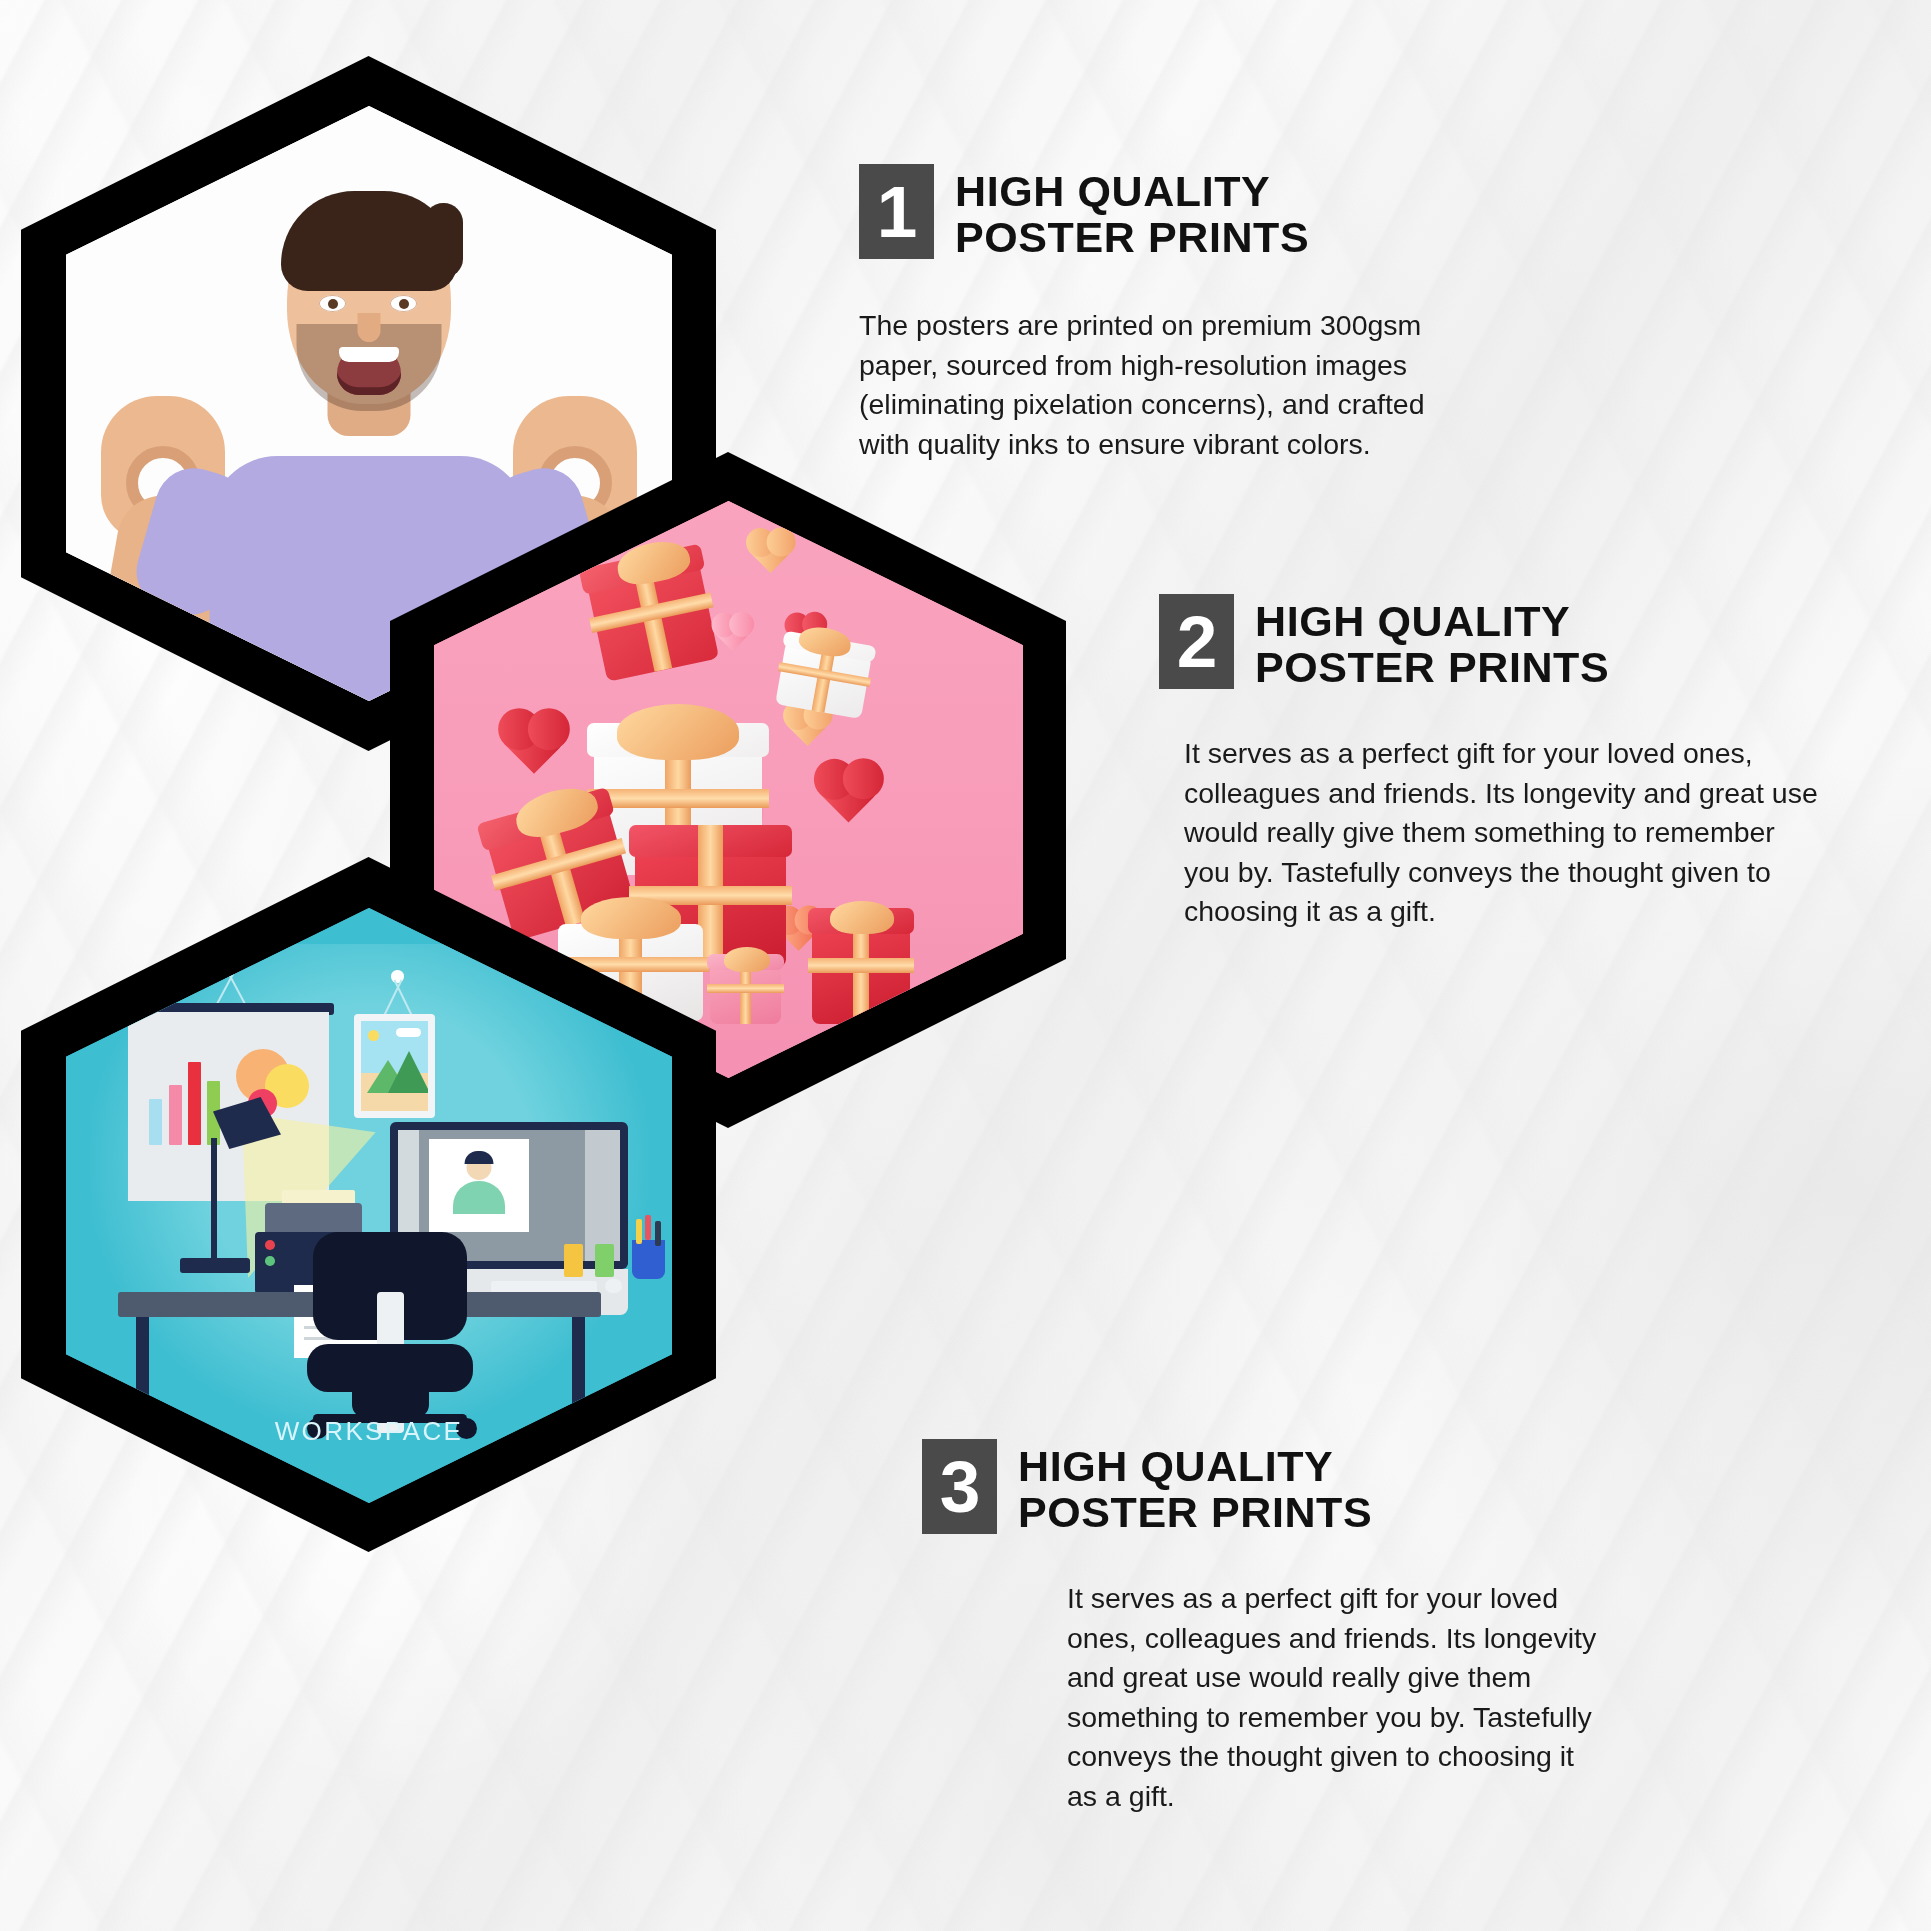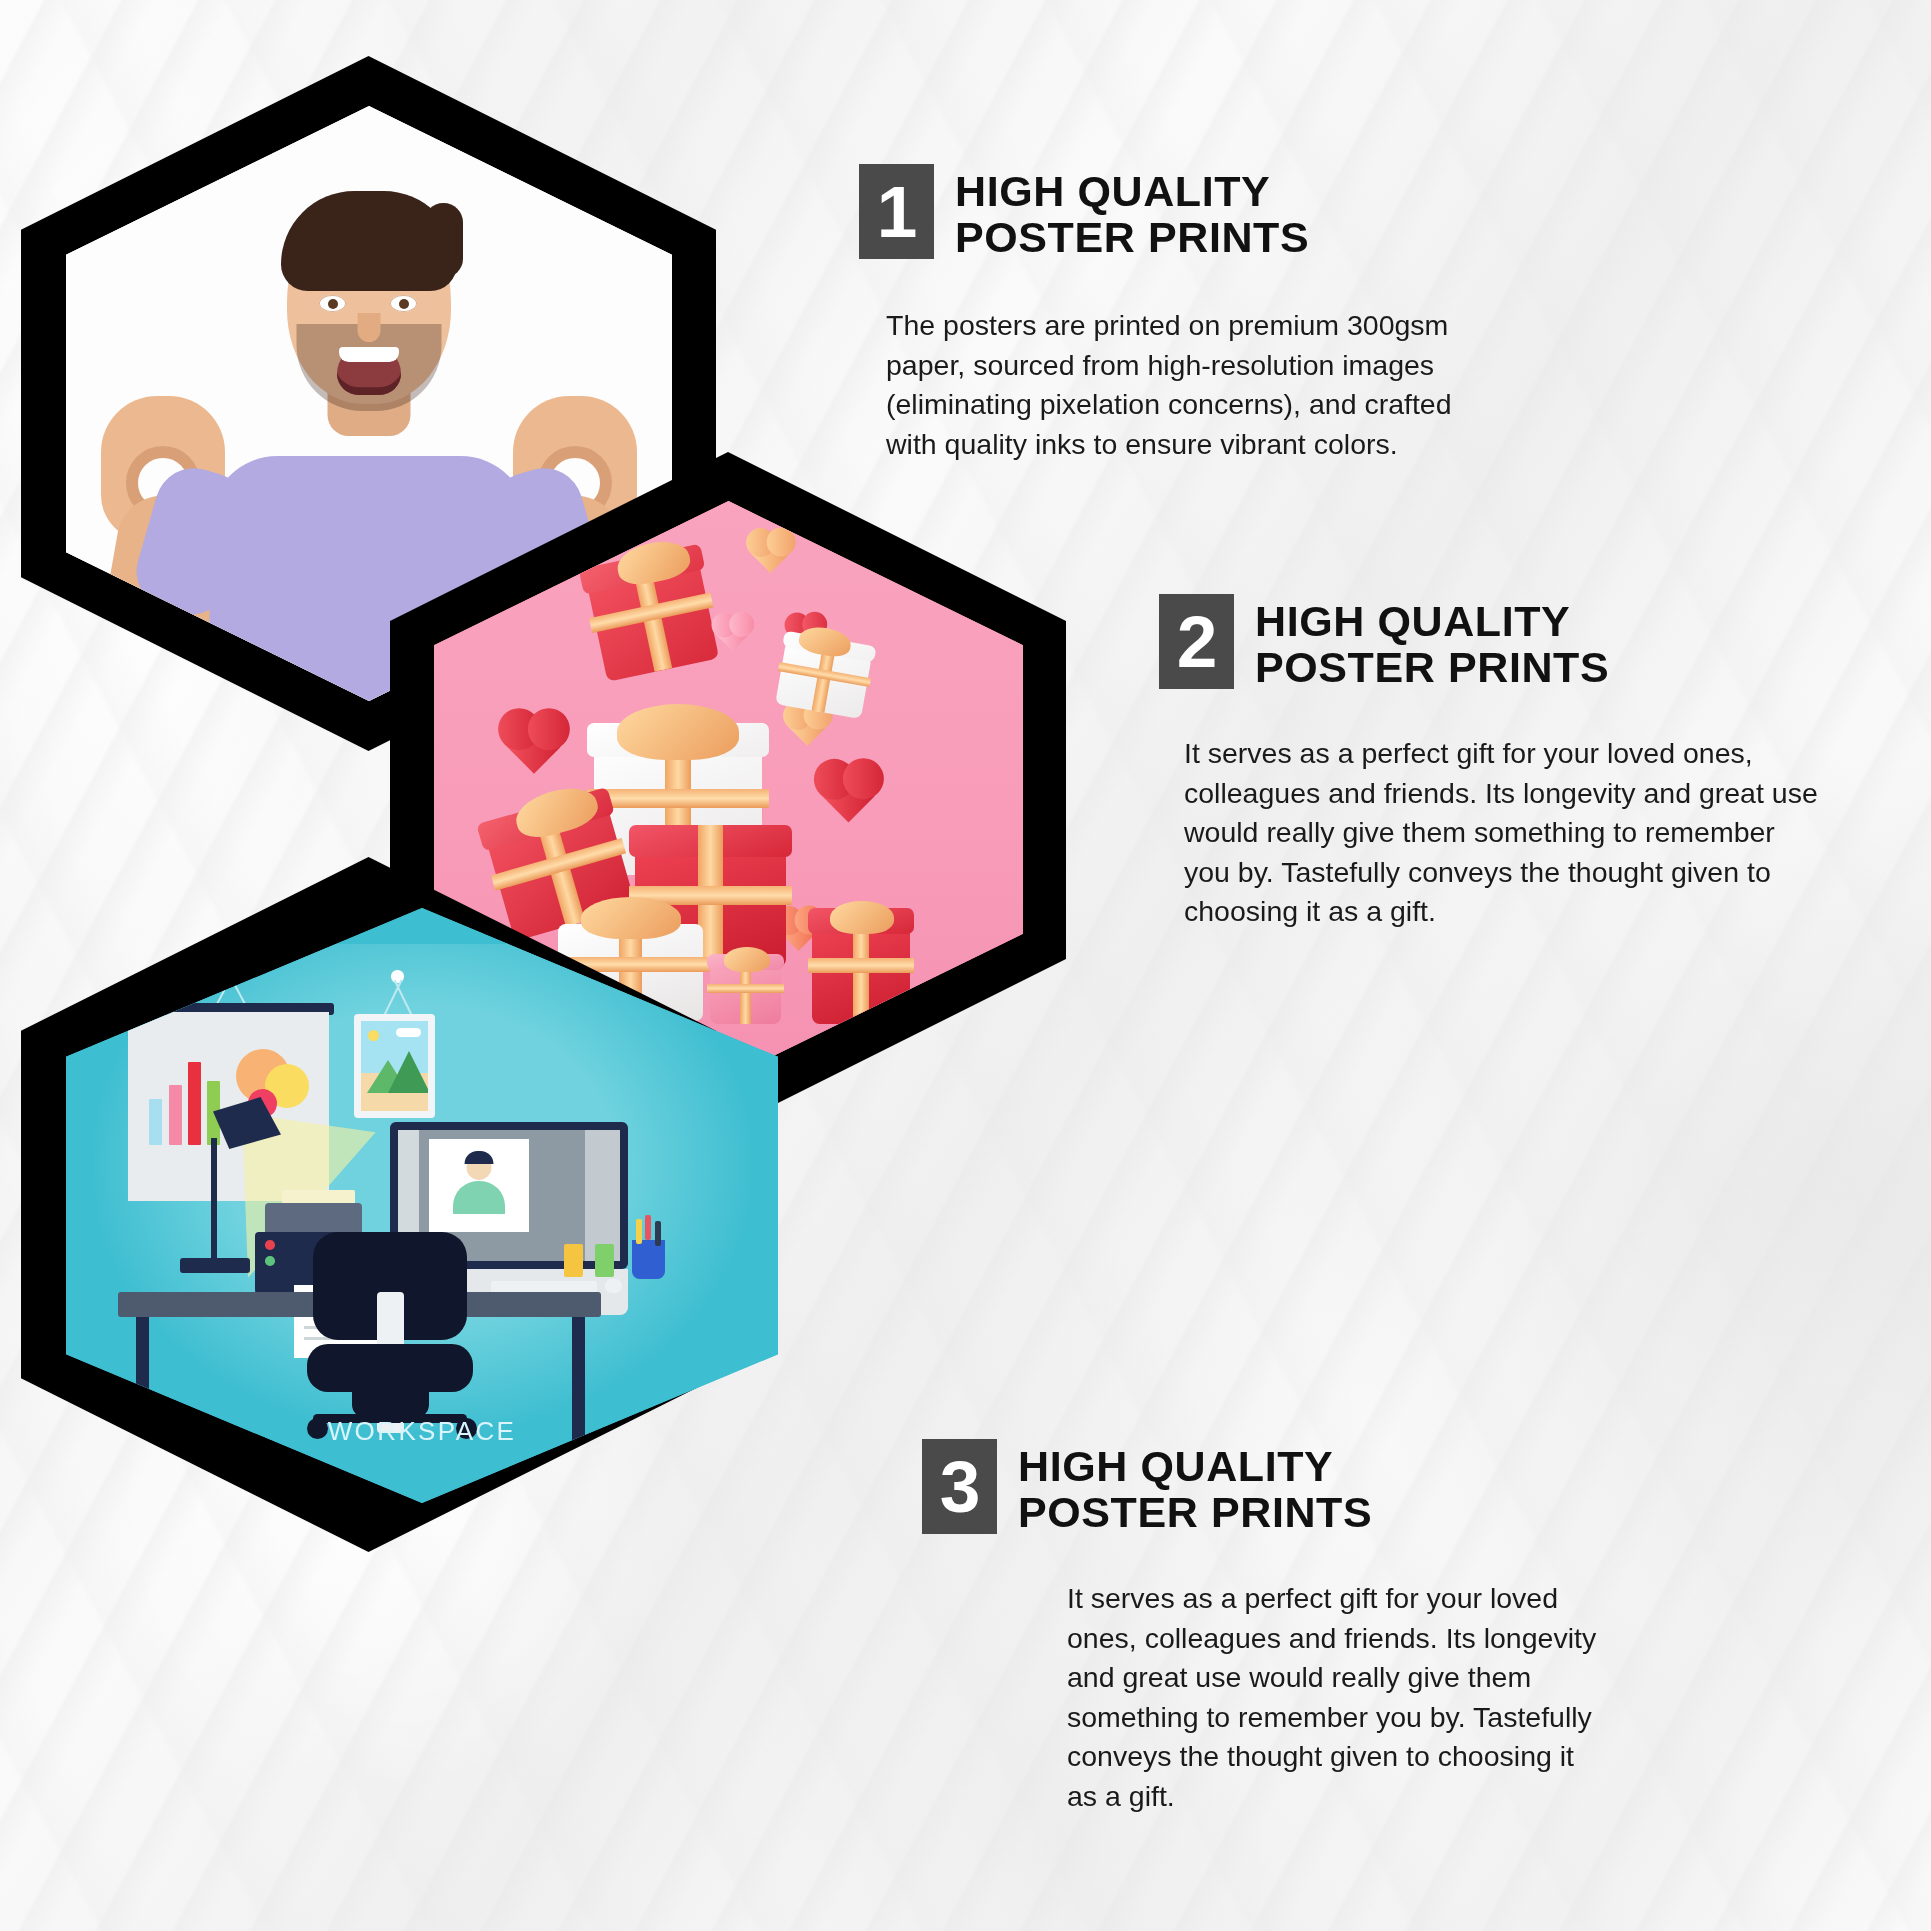--- a/index.html
+++ b/index.html
@@ -291,7 +291,7 @@
   }
 
   #block1 { left:859px; top:164px; width:618px; }
-  #block1 .body-text { margin-top:46px; margin-left:27px; width:591px; }
+  #block1 .body-text { margin-top:46px; width:591px; }
 
   #block2 { left:1159px; top:594px; width:676px; }
   #block2 .head-row { }

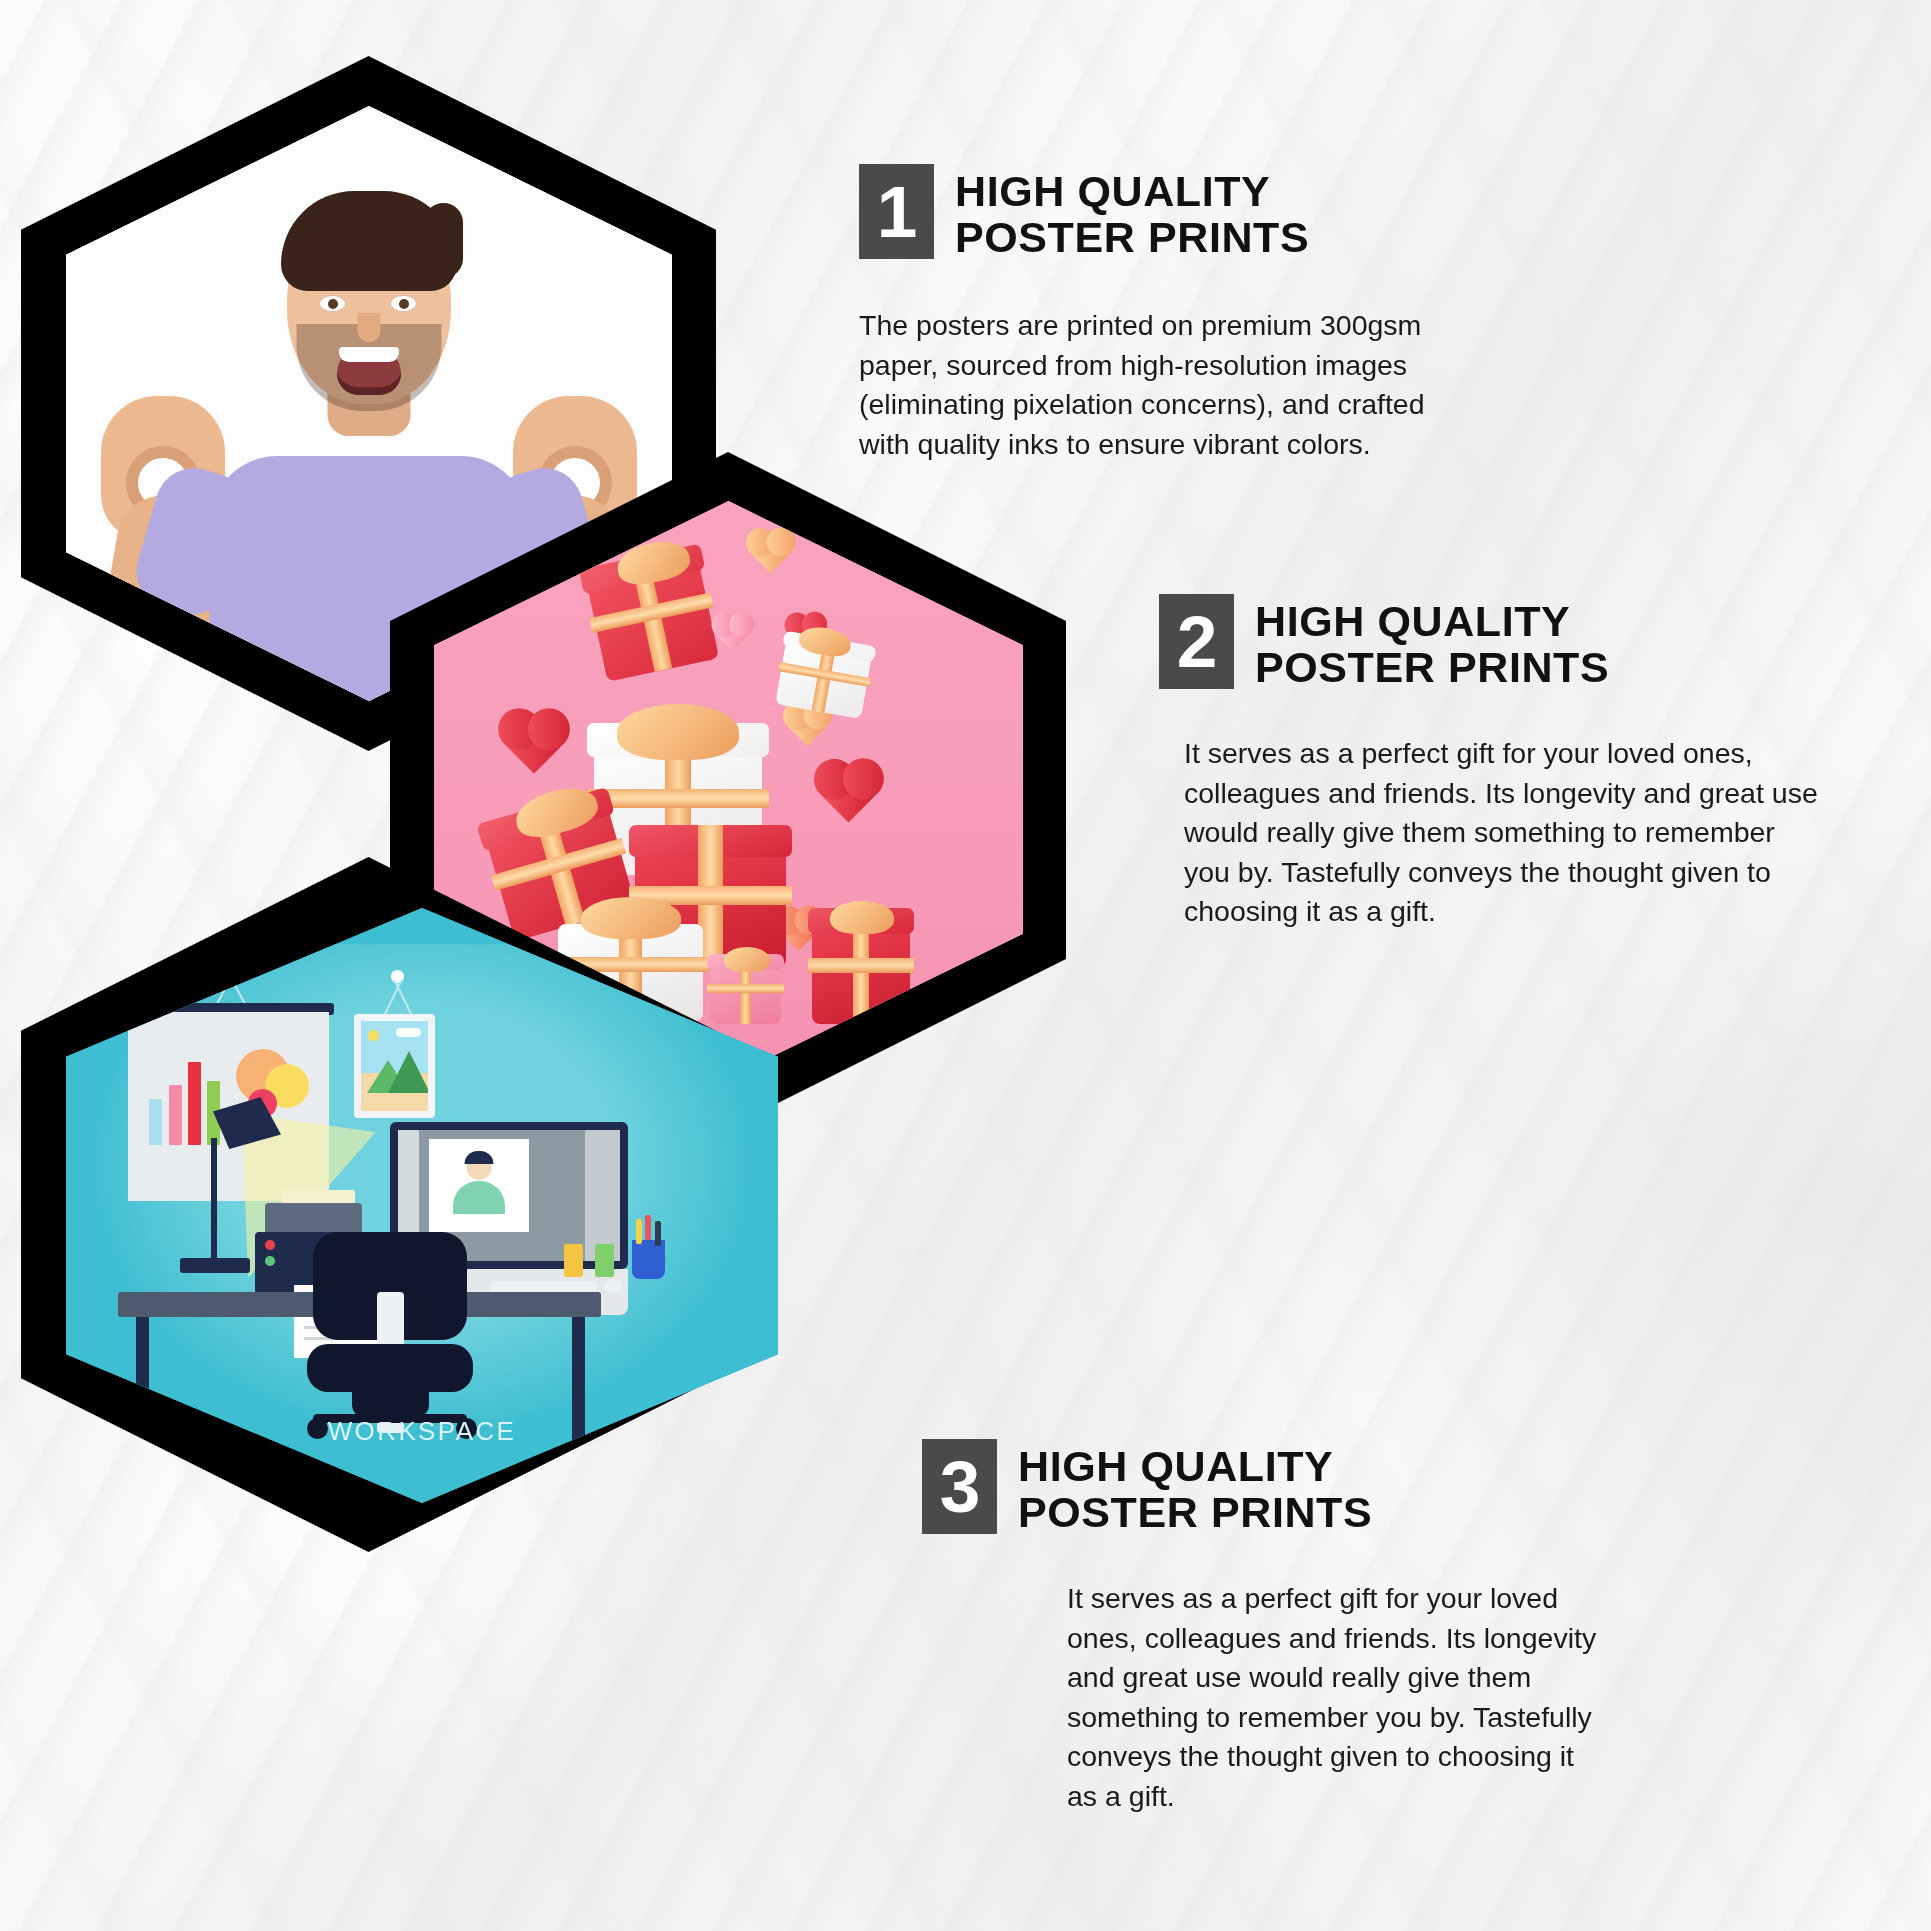--- a/index.html
+++ b/index.html
@@ -64,7 +64,7 @@
 
   
   #hex3-outer { left:21px;  top:857px;  width:695px; height:695px; }
-  #hex3-inner { left:66px;  top:908px;  width:712px; height:595px; background:#3ebed1; }
+  #hex3-inner { left:66px;  top:908px;  width:606px; height:595px; background:#3ebed1; }
 
   
   .man-scene { position:absolute; inset:0; background:#fdfdfd; }

